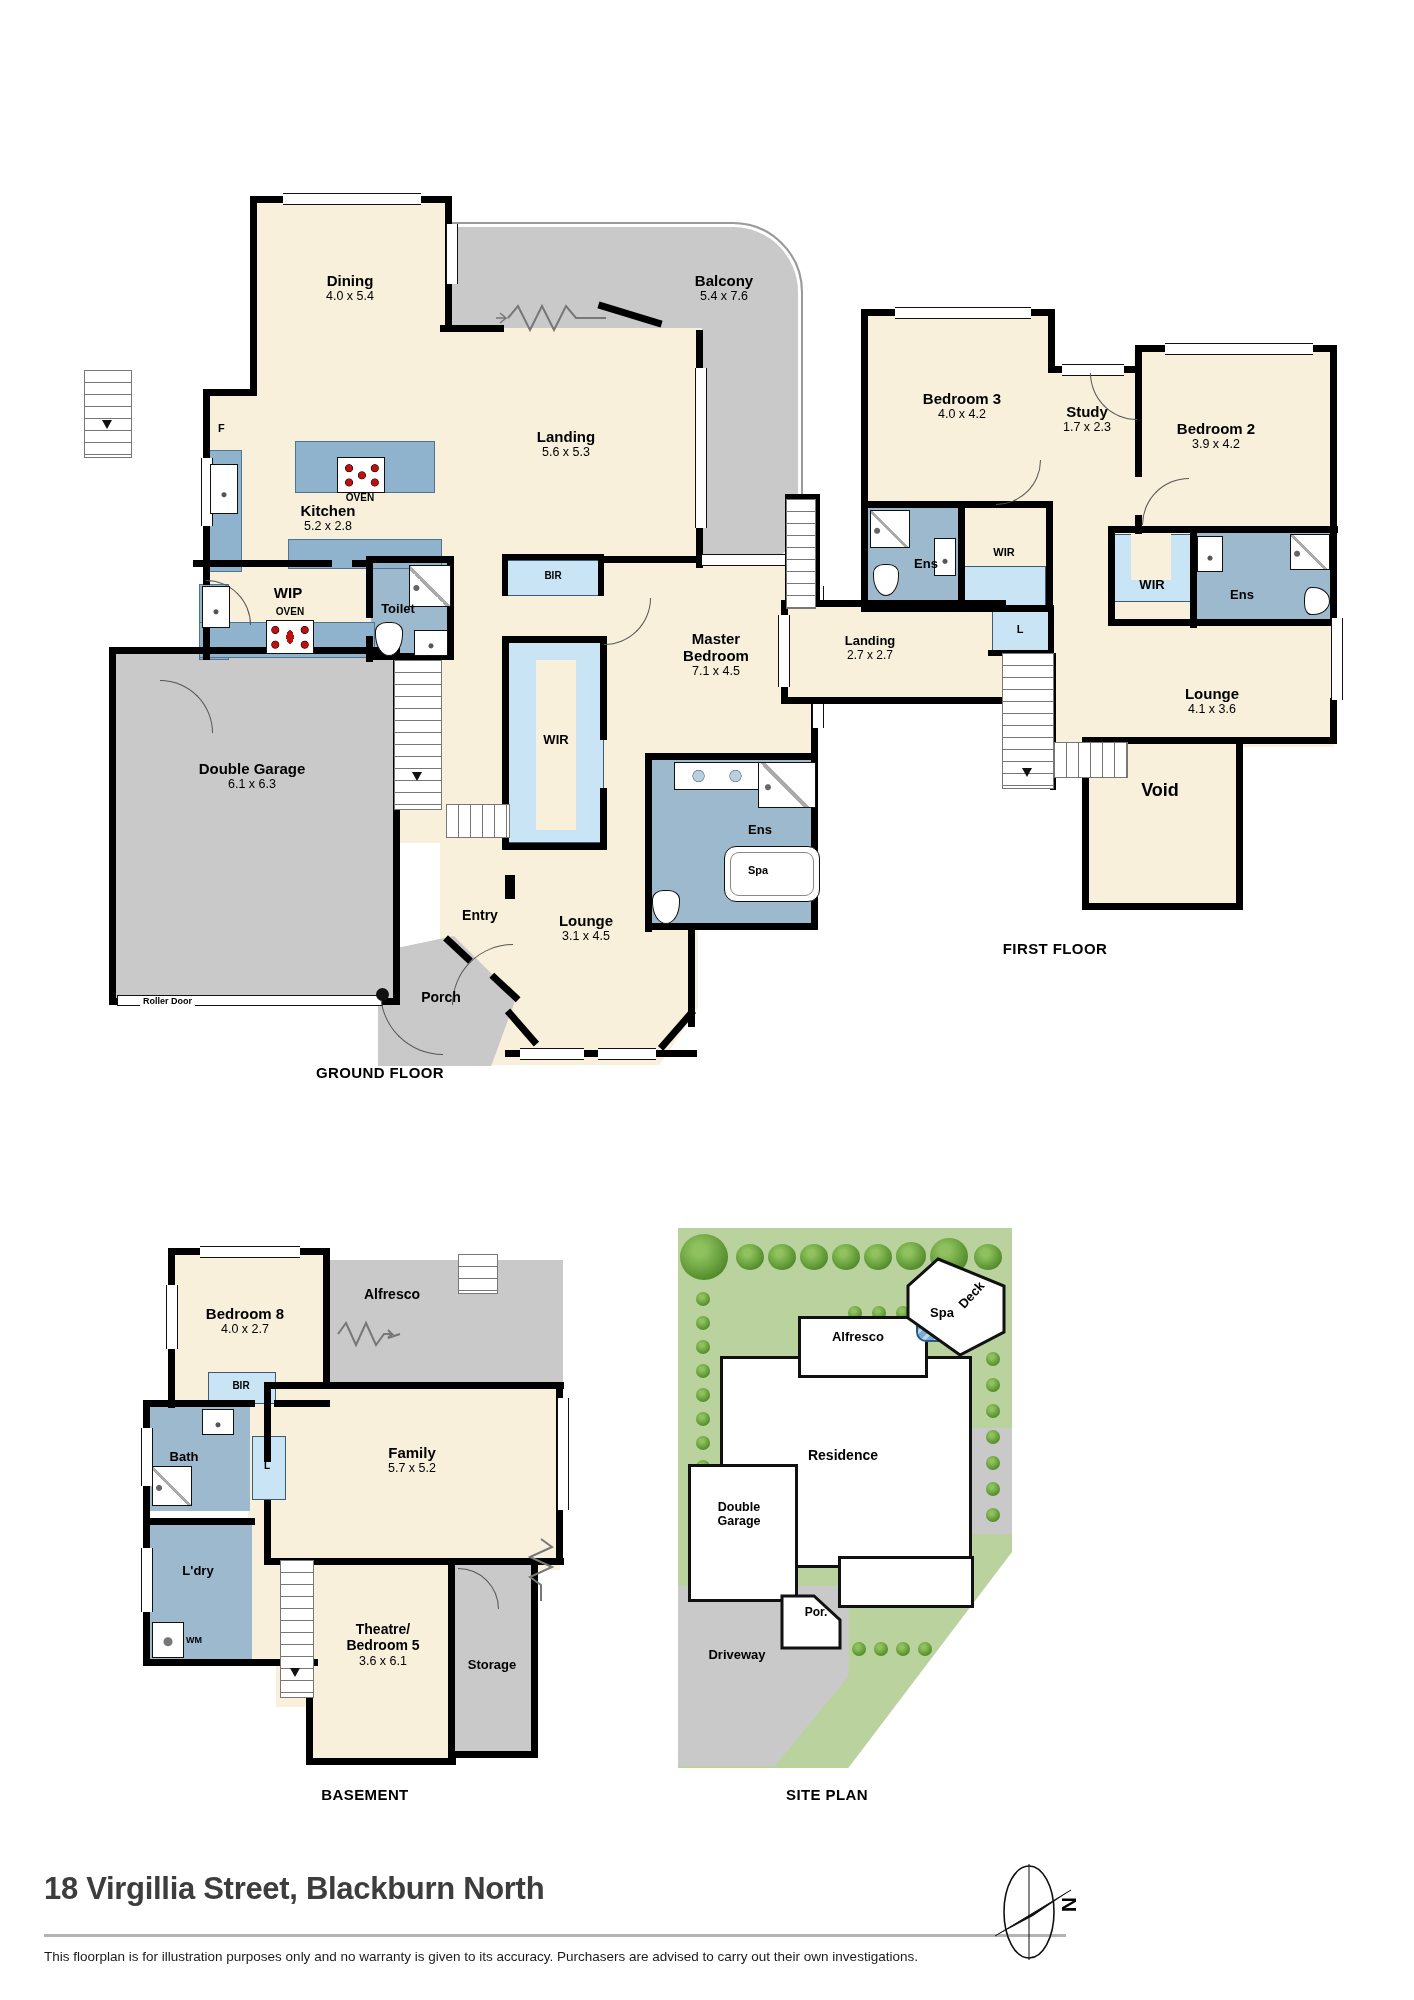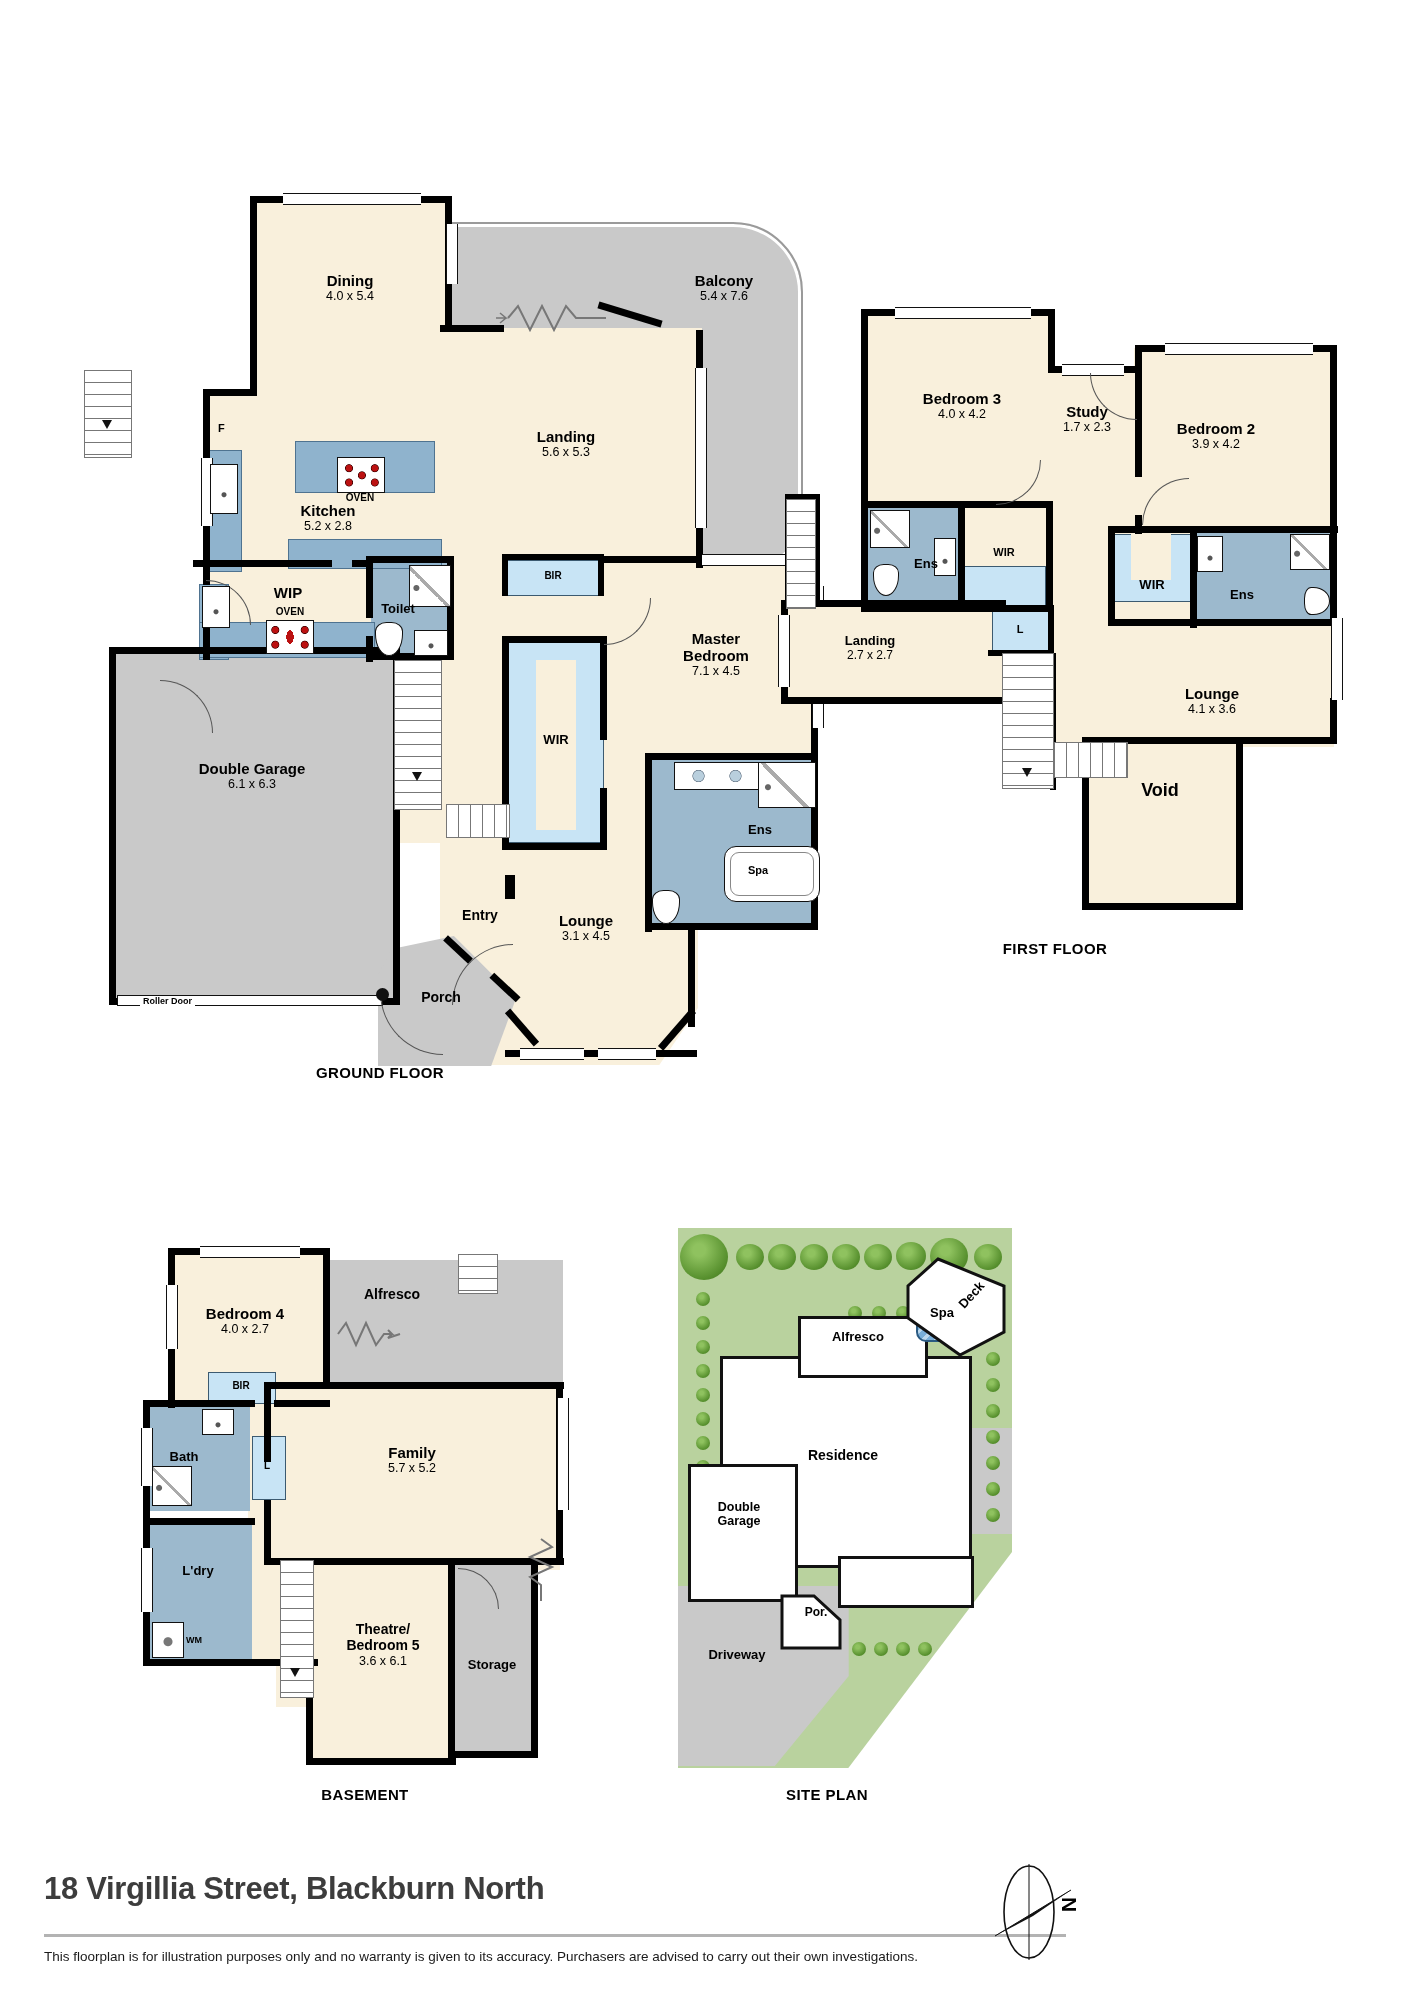--- a/index.html
+++ b/index.html
@@ -366,7 +366,7 @@
       </div>
 
   <div class="lbl" style="left:245px;top:1305px">
-        <span class="nm">Bedroom 4</span>
+        <span class="nm">Bedroom 8</span>
         <span class="dm">4.0 x 2.7</span>
       </div>
   <div class="lbl" style="left:392px;top:1287px">

